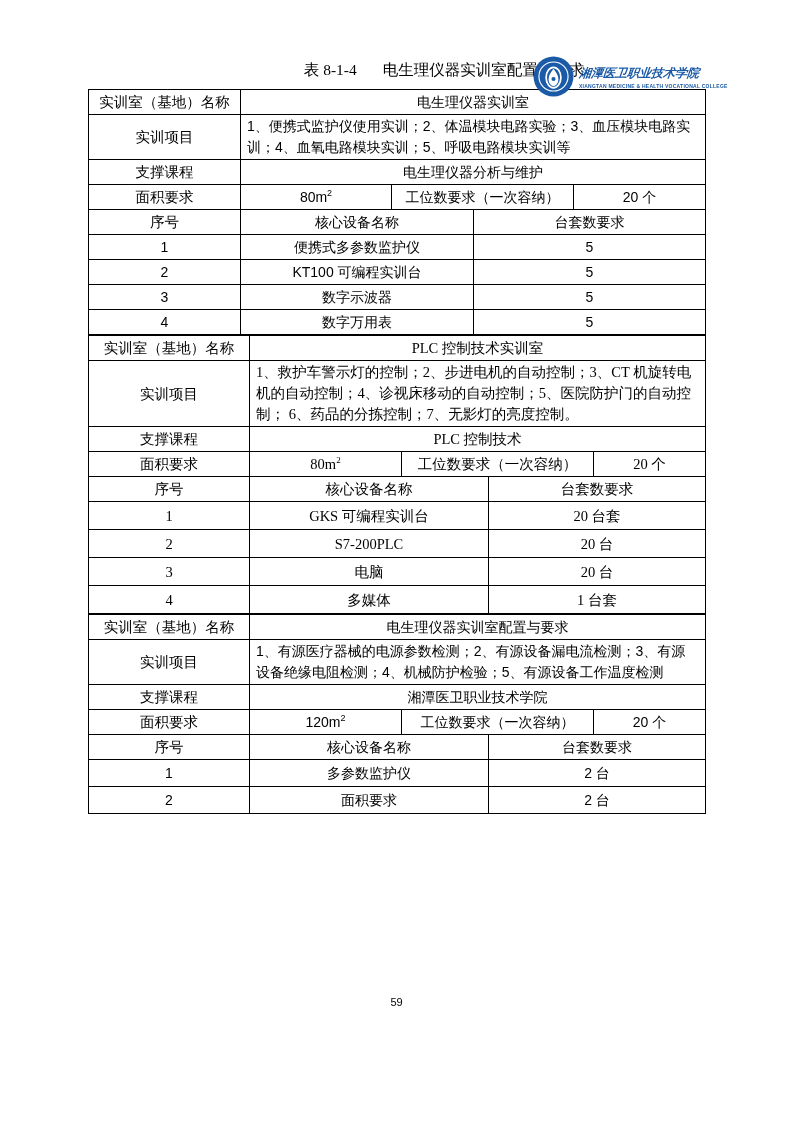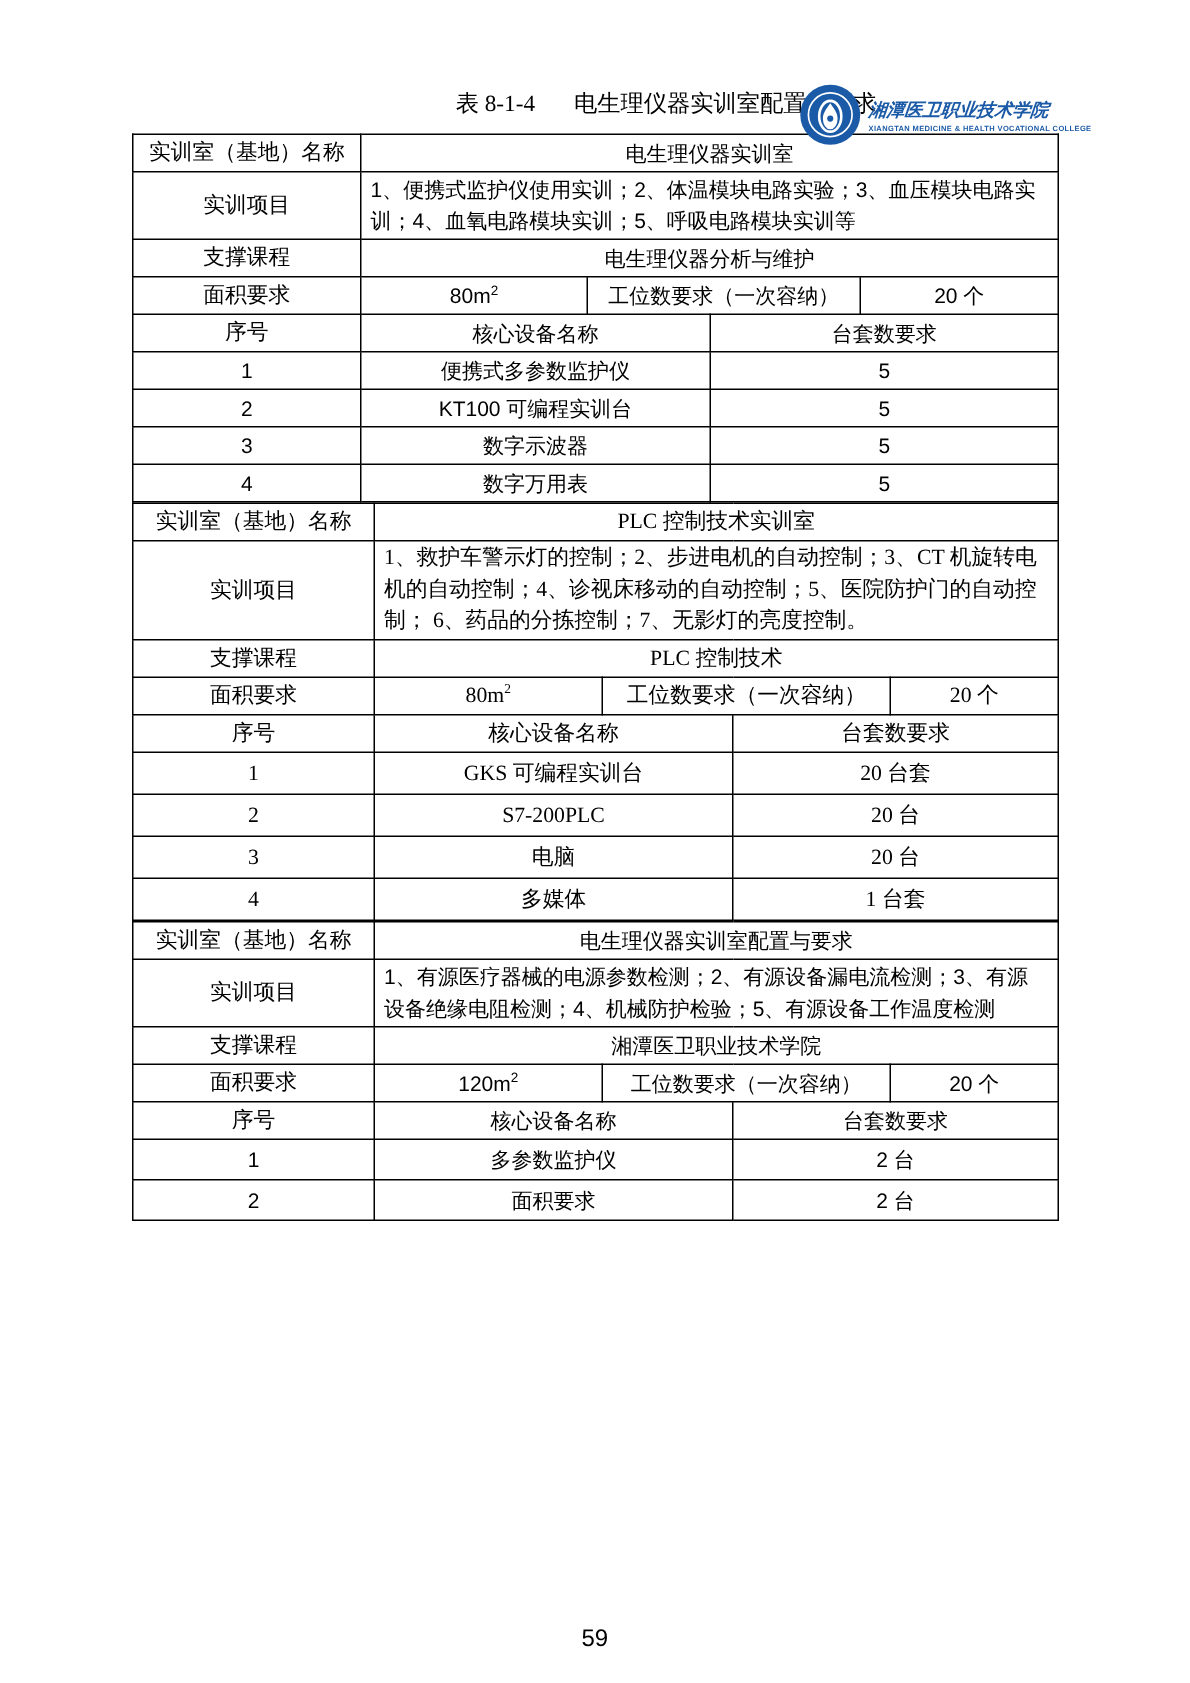--- a/index.html
+++ b/index.html
@@ -65,8 +65,8 @@
   .t2 col.cE,.t3 col.cE{width:112px}
   
   .pageno {
-    position: absolute; top: 1084px; left: 0; width: 100%;
-    text-align: center; font-size: 16px;
+    position: absolute; top: 996px; left: 0; width: 100%;
+    text-align: center; font-size: 11px;
     font-family: "Liberation Sans", sans-serif;
   }
 </style>

